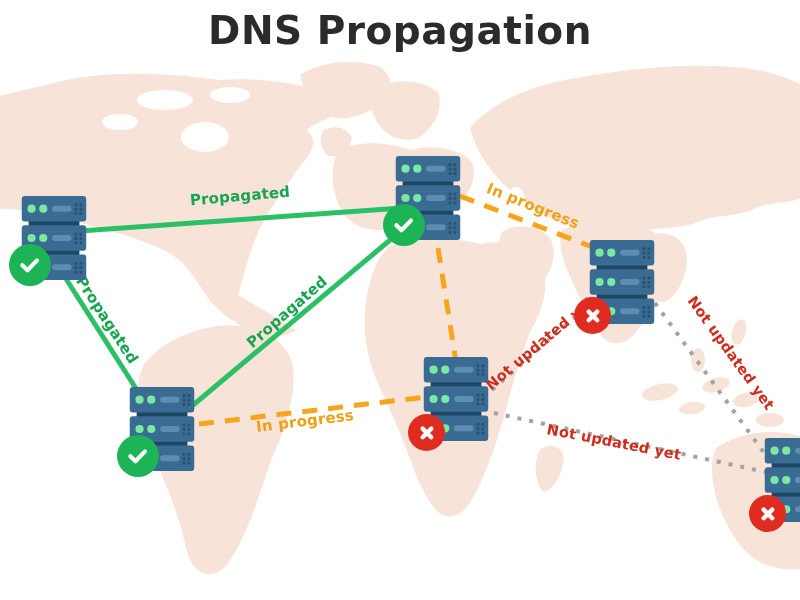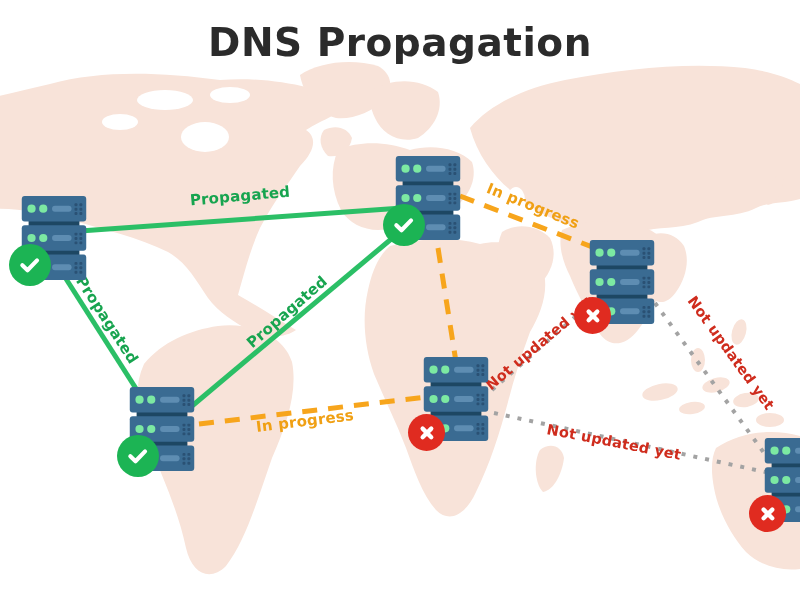--- a/index.html
+++ b/index.html
@@ -8,7 +8,7 @@
     background:#ffffff;font-family:"DejaVu Sans", sans-serif;
   }
   .title{
-    position:absolute;top:20px;left:0;width:100%;text-align:center;
+    position:absolute;top:8px;left:0;width:100%;text-align:center;
     font-size:39px;font-weight:800;color:#2b2b2b;letter-spacing:0.5px;margin:0;
   }
   svg.map, svg.links{position:absolute;left:0;top:0;}

